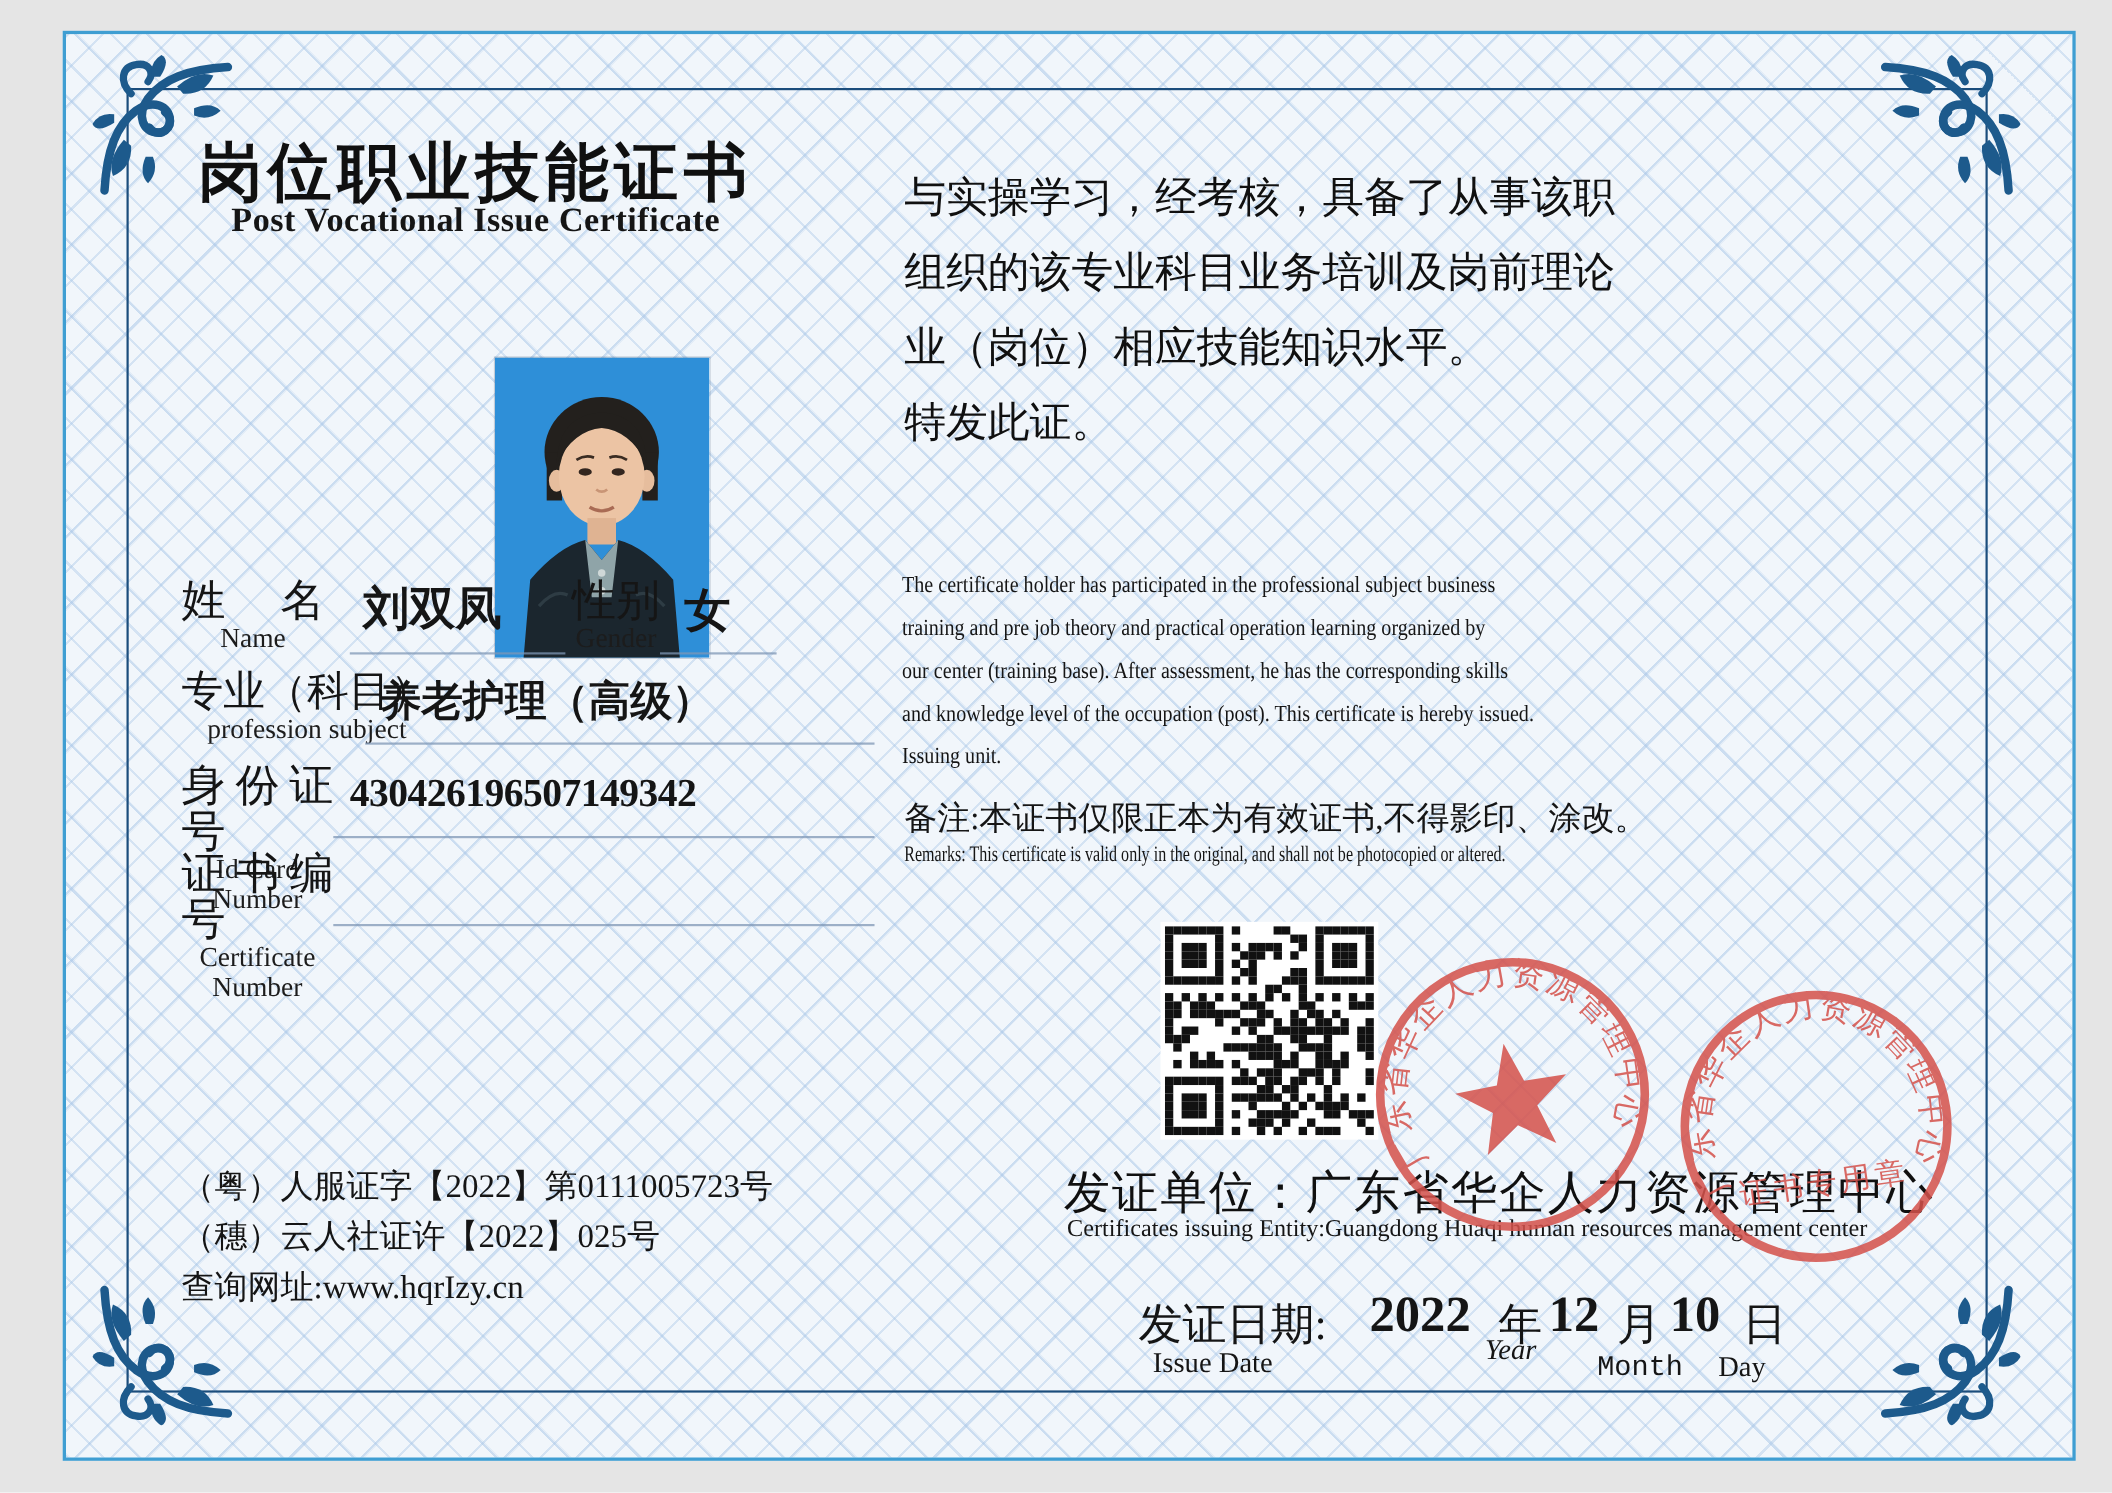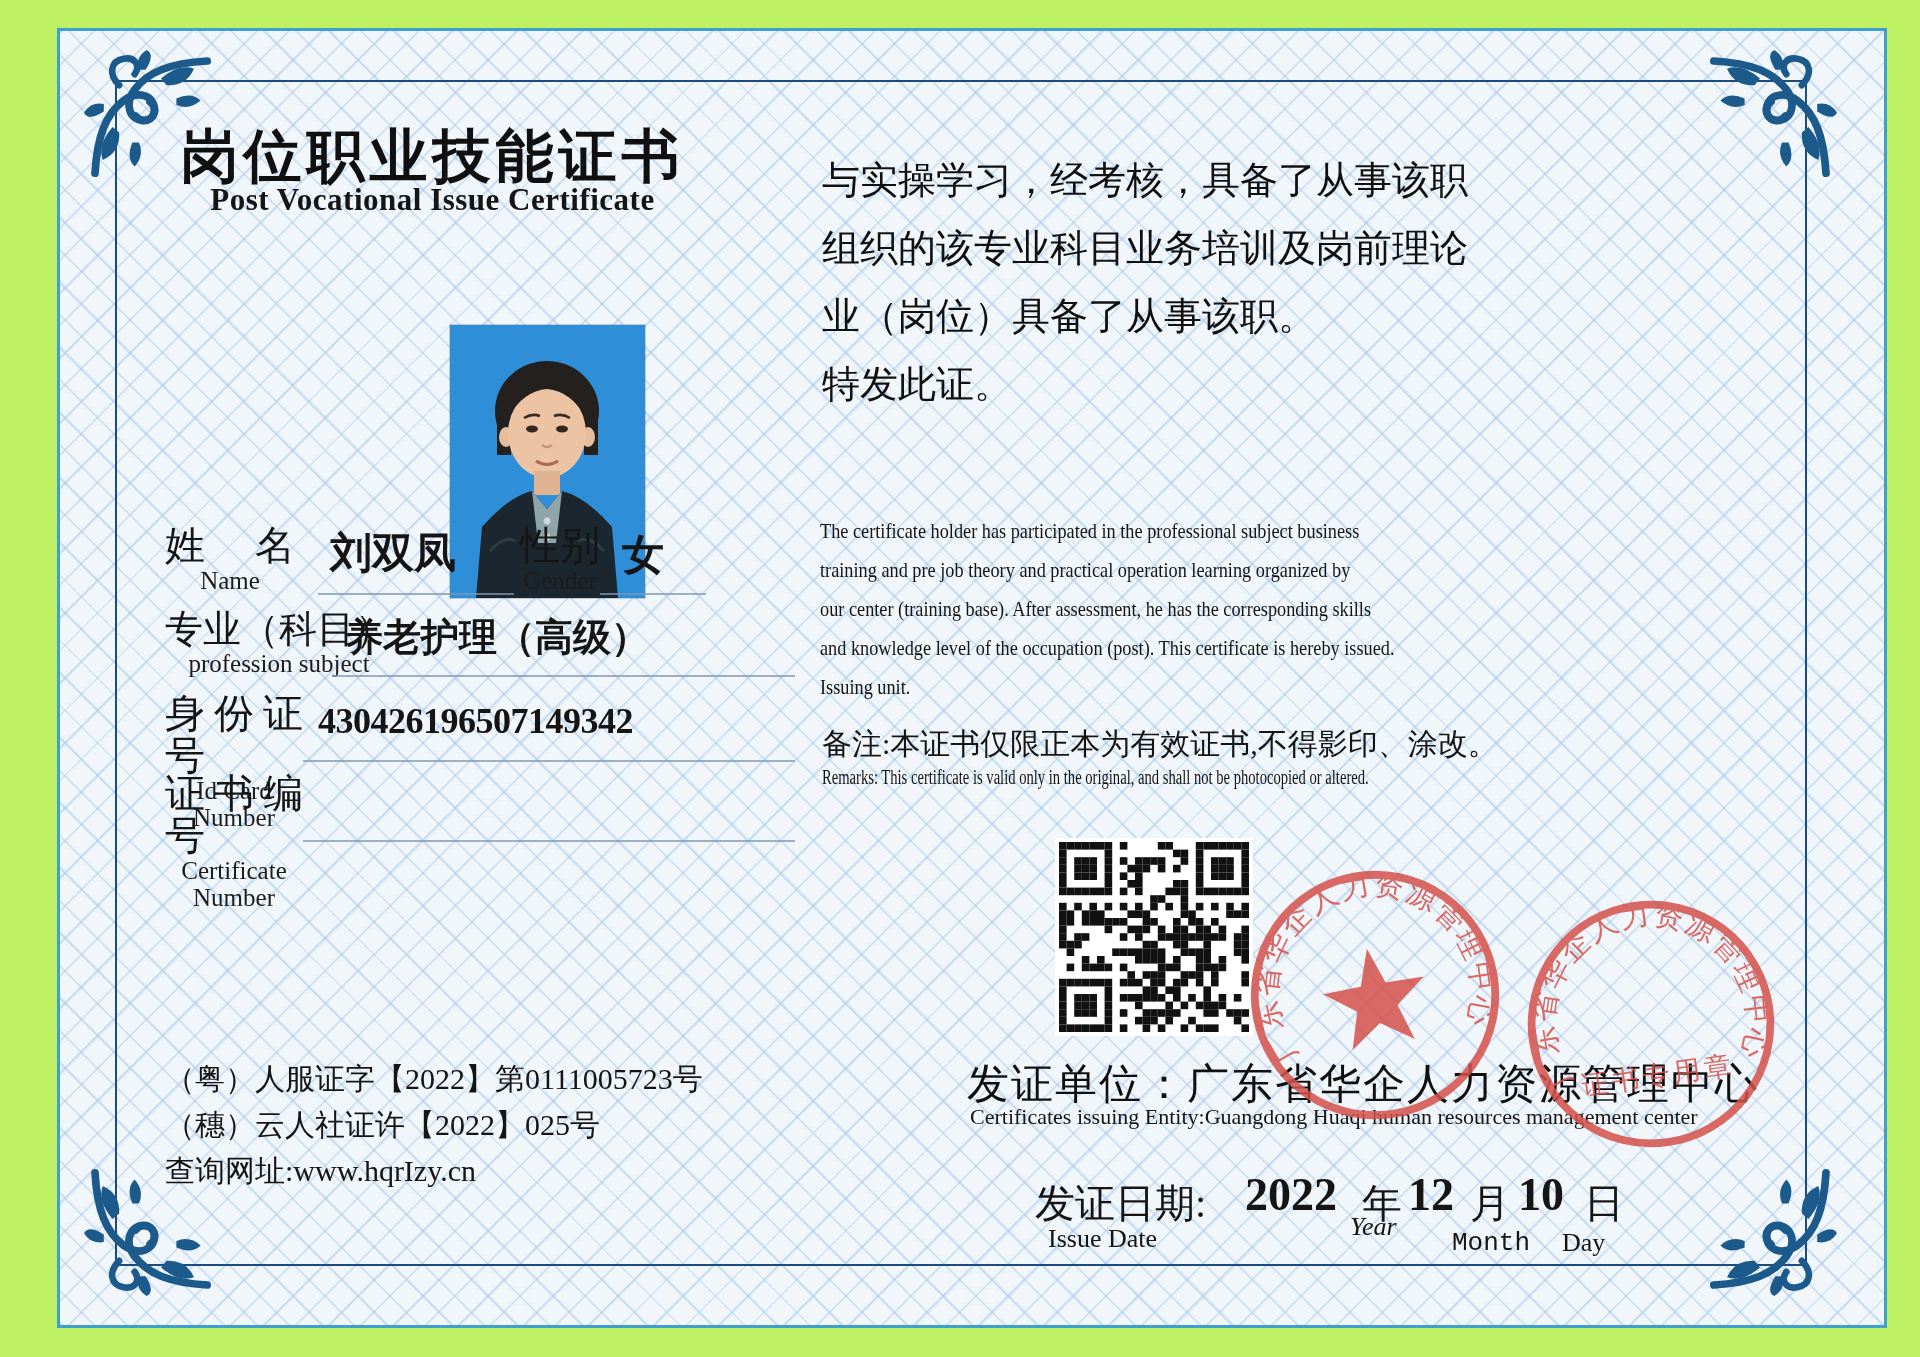--- a/index.html
+++ b/index.html
@@ -13,7 +13,7 @@
     --underline:#7f97b5;
   }
   html,body{margin:0;padding:0;background:#ffffff;}
-  .page{position:relative;width:1920px;height:1357px;background:#bef264;overflow:hidden;
+  .page{position:relative;width:1920px;height:1357px;background:#e5e5e5;overflow:hidden;
         font-family:"Liberation Serif","DejaVu Serif",serif;color:var(--text);}
   .outer-frame{position:absolute;left:57px;top:28px;width:1830px;height:1300px;
         border:3px solid var(--outer-border);box-sizing:border-box;

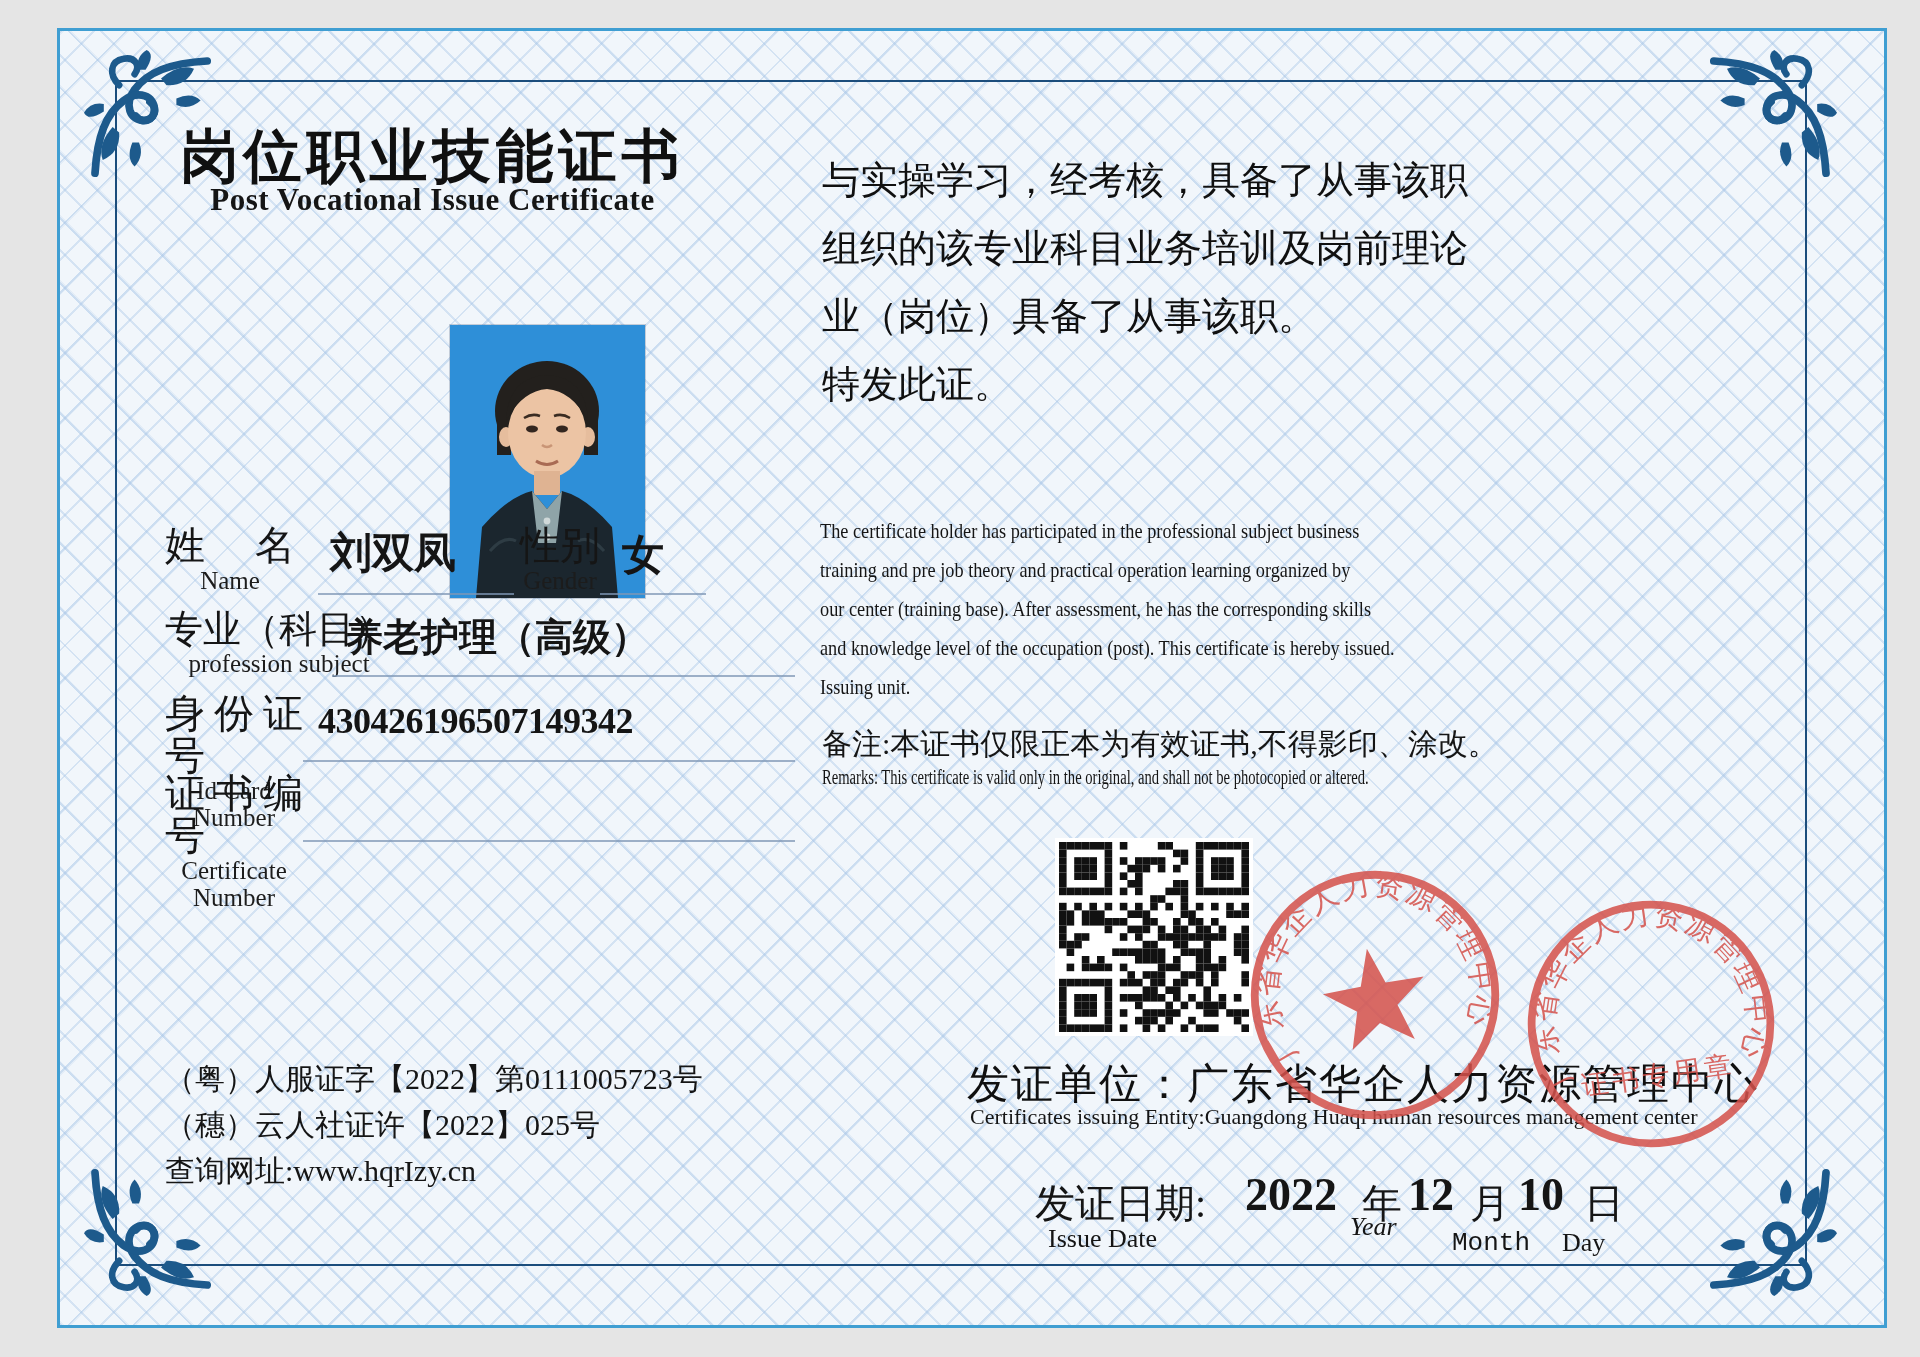--- a/index.html
+++ b/index.html
@@ -235,7 +235,7 @@
   <div class="zh-para">
     <div class="ln">与实操学习，经考核，具备了从事该职</div>
     <div class="ln">组织的该专业科目业务培训及岗前理论</div>
-    <div class="ln">业（岗位）具备了从事该职。</div>
+    <div class="ln">业（岗位）相应技能知识水平。</div>
     <div class="ln">特发此证。</div>
   </div>
 

